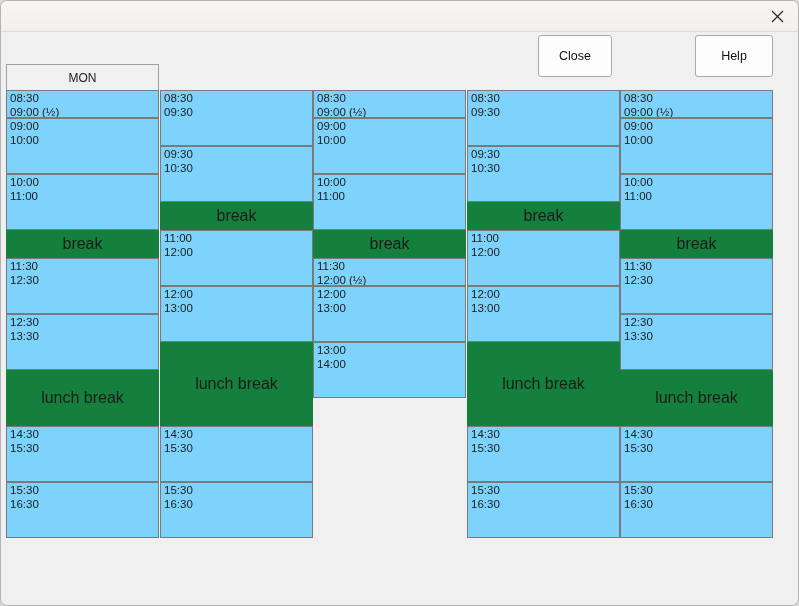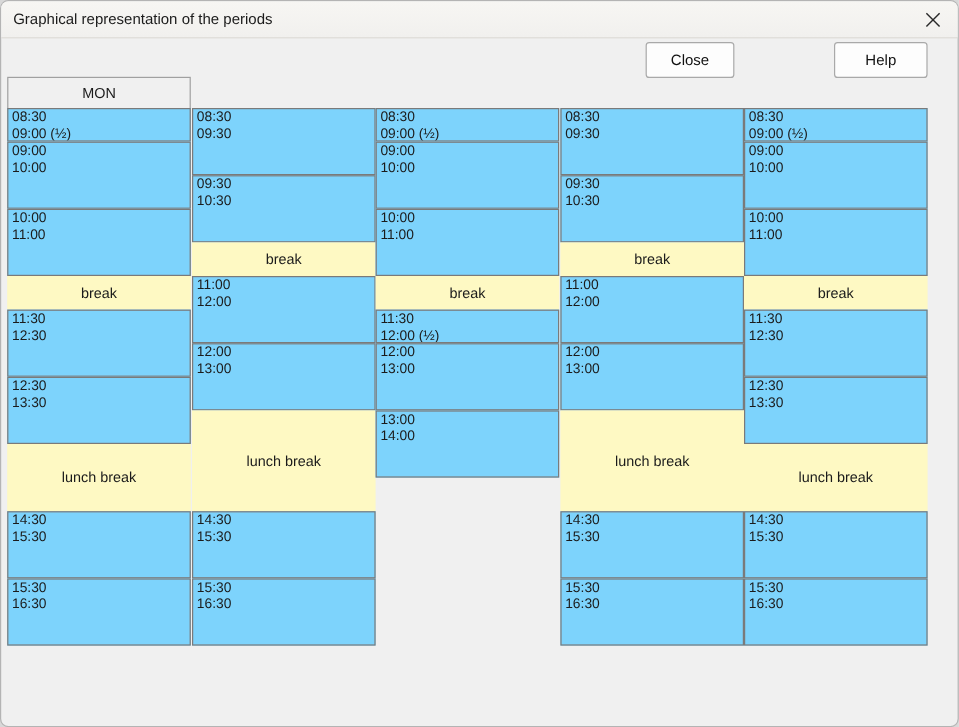--- a/index.html
+++ b/index.html
@@ -147,7 +147,6 @@
 <div id="window">
 
   <div id="titlebar">
-    <div id="title-text">Graphical representation of the periods</div>
     <div id="close-btn">
       <svg width="13" height="13" viewBox="0 0 13 13" aria-hidden="true">
         <line x1="1" y1="1" x2="12" y2="12" stroke="#2a2a2a" stroke-width="1.2"></line>

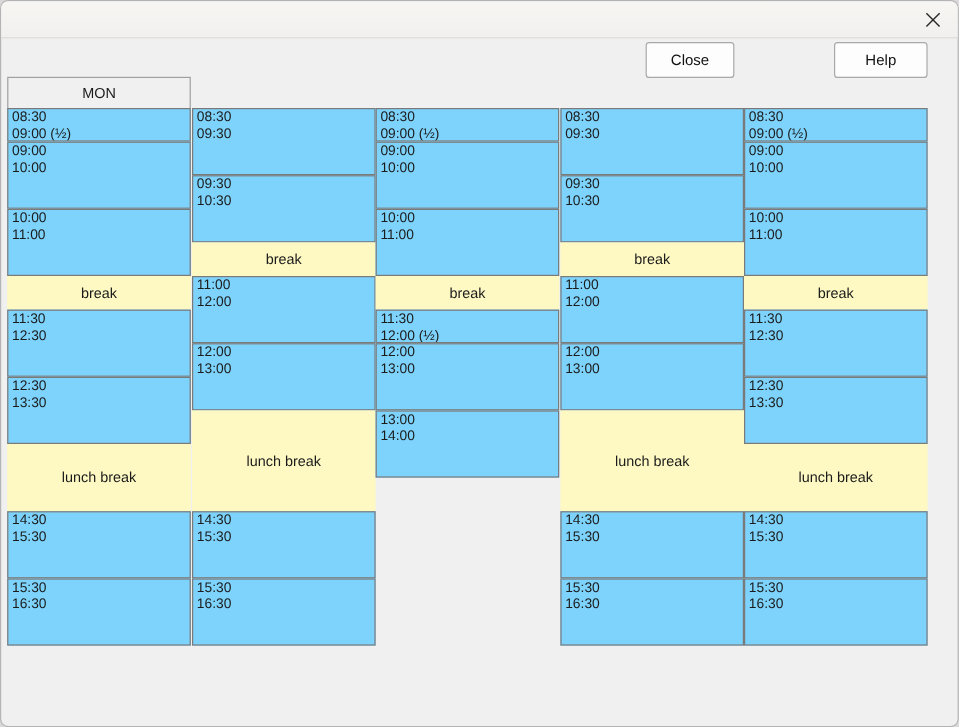--- a/index.html
+++ b/index.html
@@ -56,7 +56,7 @@
   
   .tb-btn {
     position: absolute;
-    height: 30px;
+    height: 42px;
     background: #fdfdfd;
     border: 1px solid #a9a9a9;
     border-radius: 3px;

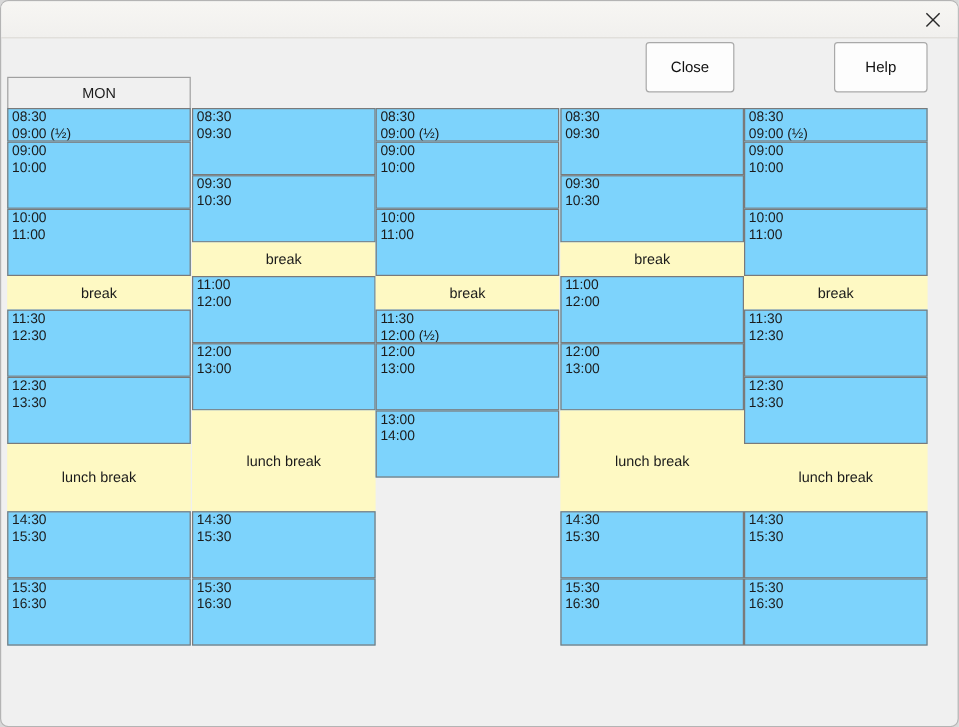--- a/index.html
+++ b/index.html
@@ -132,12 +132,12 @@
     position: absolute;
     left: 0;
     width: 100%;
-    background: #fef9c3;
+    background: #15803d;
     box-sizing: border-box;
     display: flex;
     align-items: center;
     justify-content: center;
-    font-size: 12px;
+    font-size: 16px;
     color: #1b1b1b;
   }
 </style>

